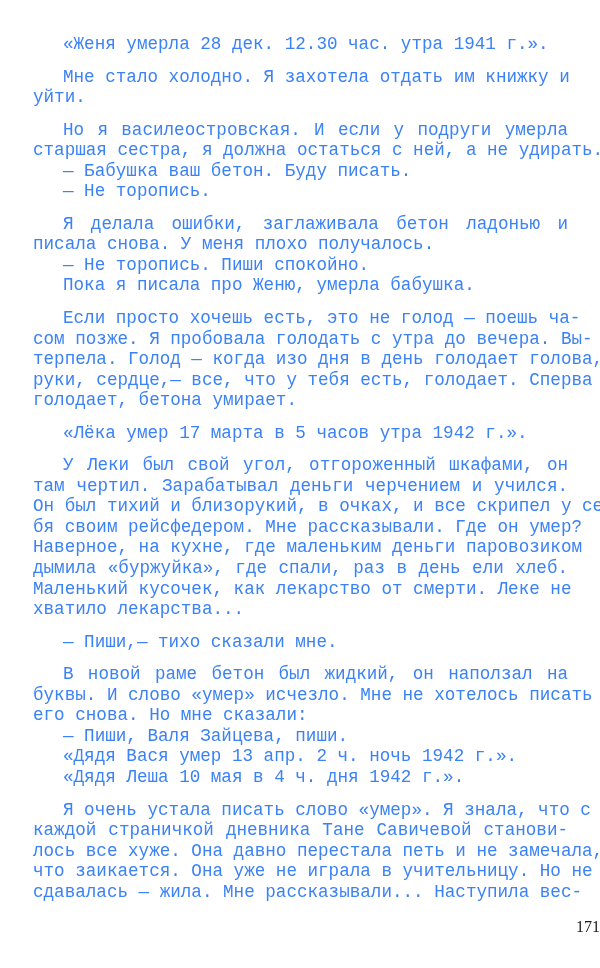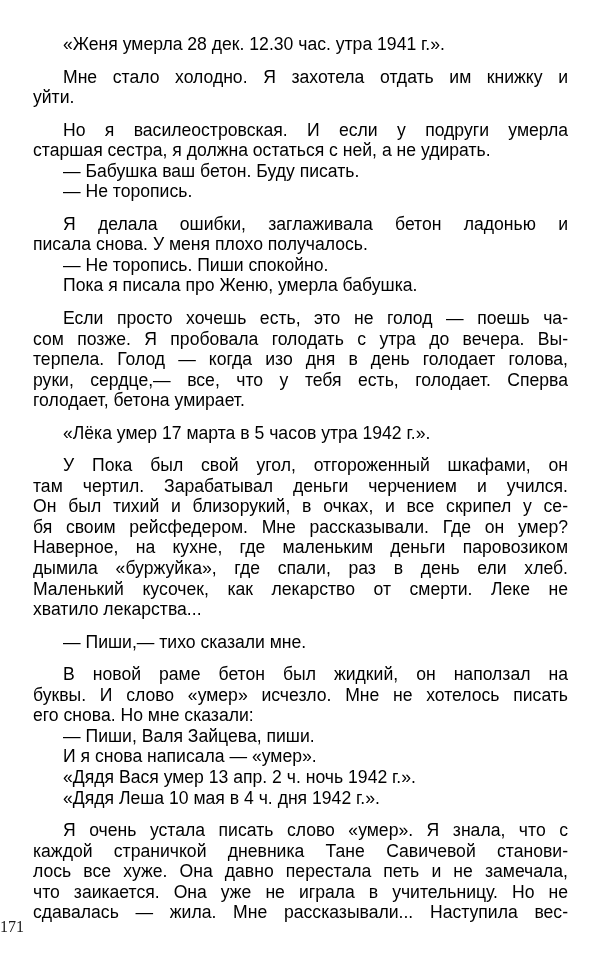--- a/index.html
+++ b/index.html
@@ -6,8 +6,8 @@
   body { width: 600px; height: 968px; position: relative; overflow: hidden; }
   .page {
     position: absolute; left: 33px; top: 34px; width: 535px;
-    font-family: Liberation Sans, sans-serif;
-    font-size: 17.6px; line-height: 20.55px; color: #000000;
+    font-family: Liberation Mono, monospace;
+    font-size: 17.6px; line-height: 20.55px; color: #3b82f6;
   }
   .line { display: block; white-space: nowrap; text-align: justify; text-align-last: justify; height: 20.55px; }
   .line.last { text-align-last: left; }

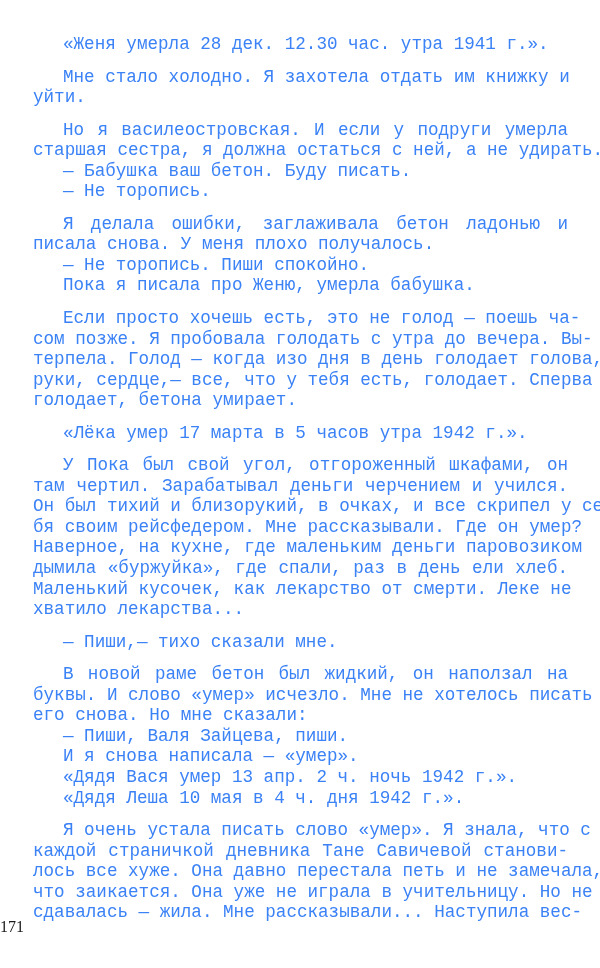--- a/index.html
+++ b/index.html
@@ -60,7 +60,7 @@
     <span class="line indent last">«Лёка умер 17 марта в 5 часов утра 1942 г.».</span>
   </div>
   <div class="gap">
-    <span class="line indent">У Пока был свой угол, отгороженный шкафами, он</span>
+    <span class="line indent">У Леки был свой угол, отгороженный шкафами, он</span>
     <span class="line">там чертил. Зарабатывал деньги черчением и учился.</span>
     <span class="line">Он был тихий и близорукий, в очках, и все скрипел у се-</span>
     <span class="line">бя своим рейсфедером. Мне рассказывали. Где он умер?</span>

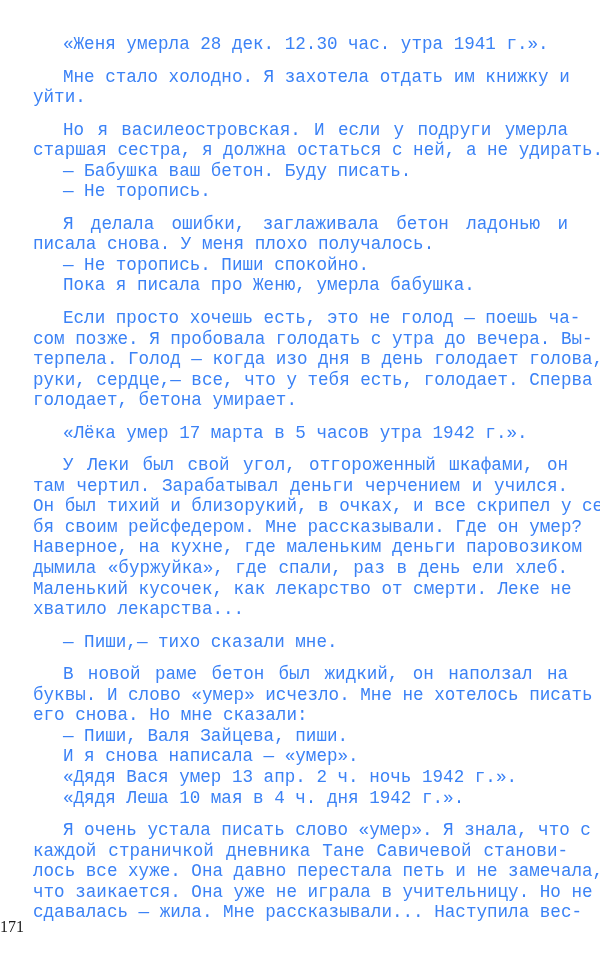--- a/index.html
+++ b/index.html
@@ -81,9 +81,6 @@
     <span class="line indent last">— Пиши, Валя Зайцева, пиши.</span>
   </div>
   <div>
-    <span class="line indent last">И я снова написала — «умер».</span>
-  </div>
-  <div>
     <span class="line indent last">«Дядя Вася умер 13 апр. 2 ч. ночь 1942 г.».</span>
   </div>
   <div>

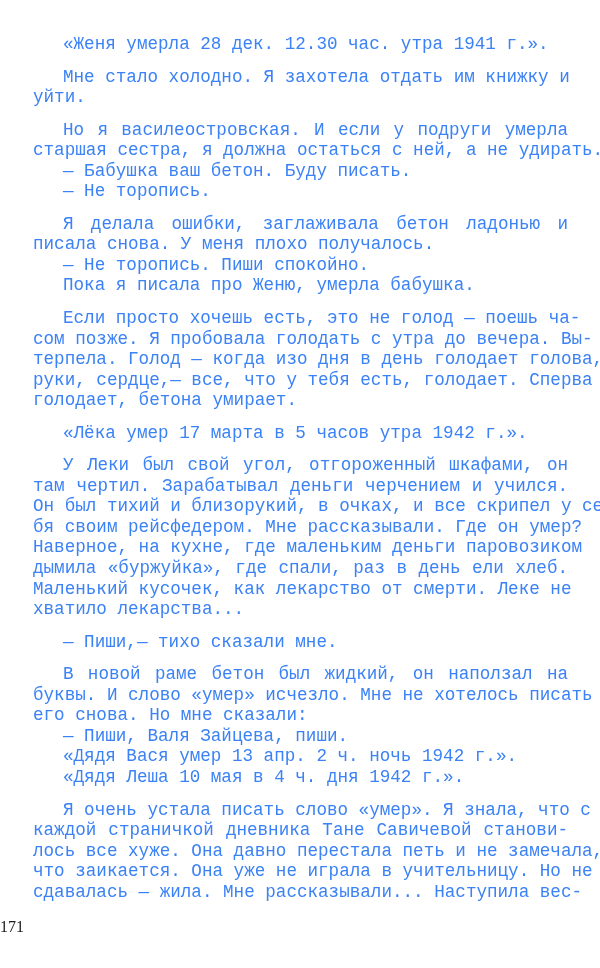--- a/index.html
+++ b/index.html
@@ -14,7 +14,7 @@
   .indent { padding-left: 30px; }
   .gap { margin-top: 12px; }
   .page-number {
-    position: absolute; left: 0; width: 600px; top: 918px; text-align: left;
+    position: absolute; left: 0; width: 600px; top: 918px; text-align: right;
     font-family: "Liberation Serif", "DejaVu Serif", serif; font-size: 16px; color: #1a1a1a;
   }
 </style>

